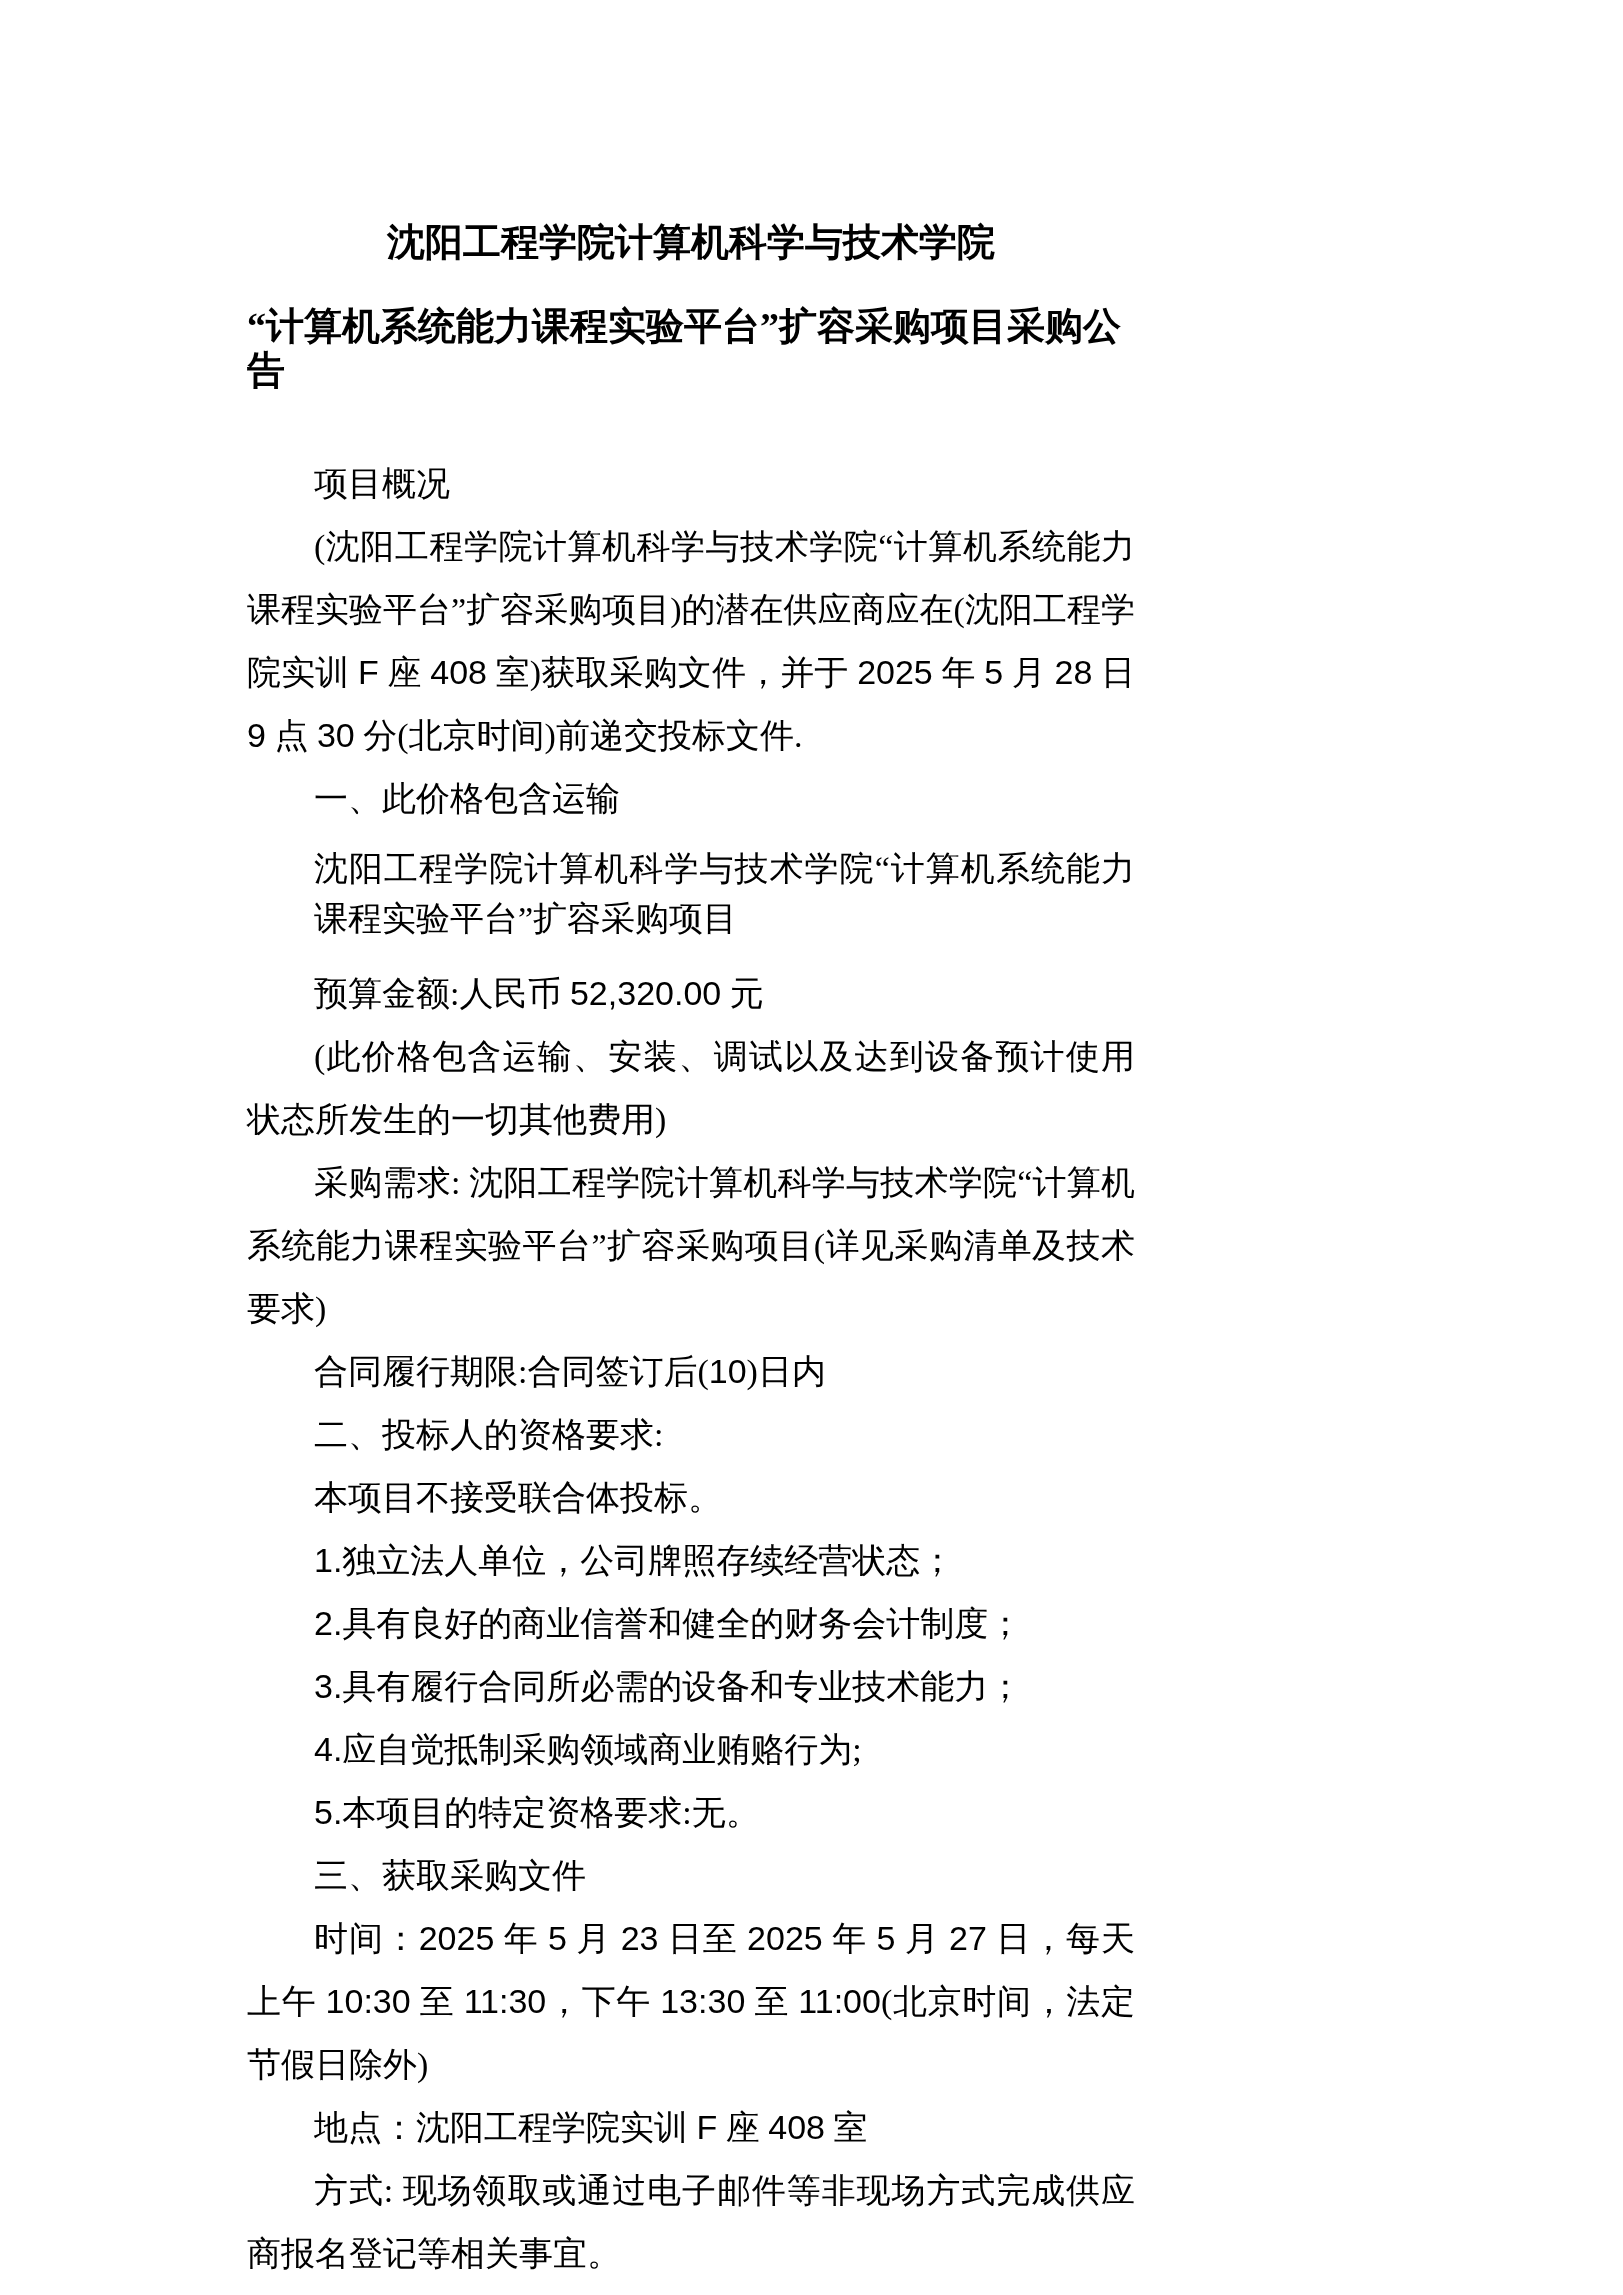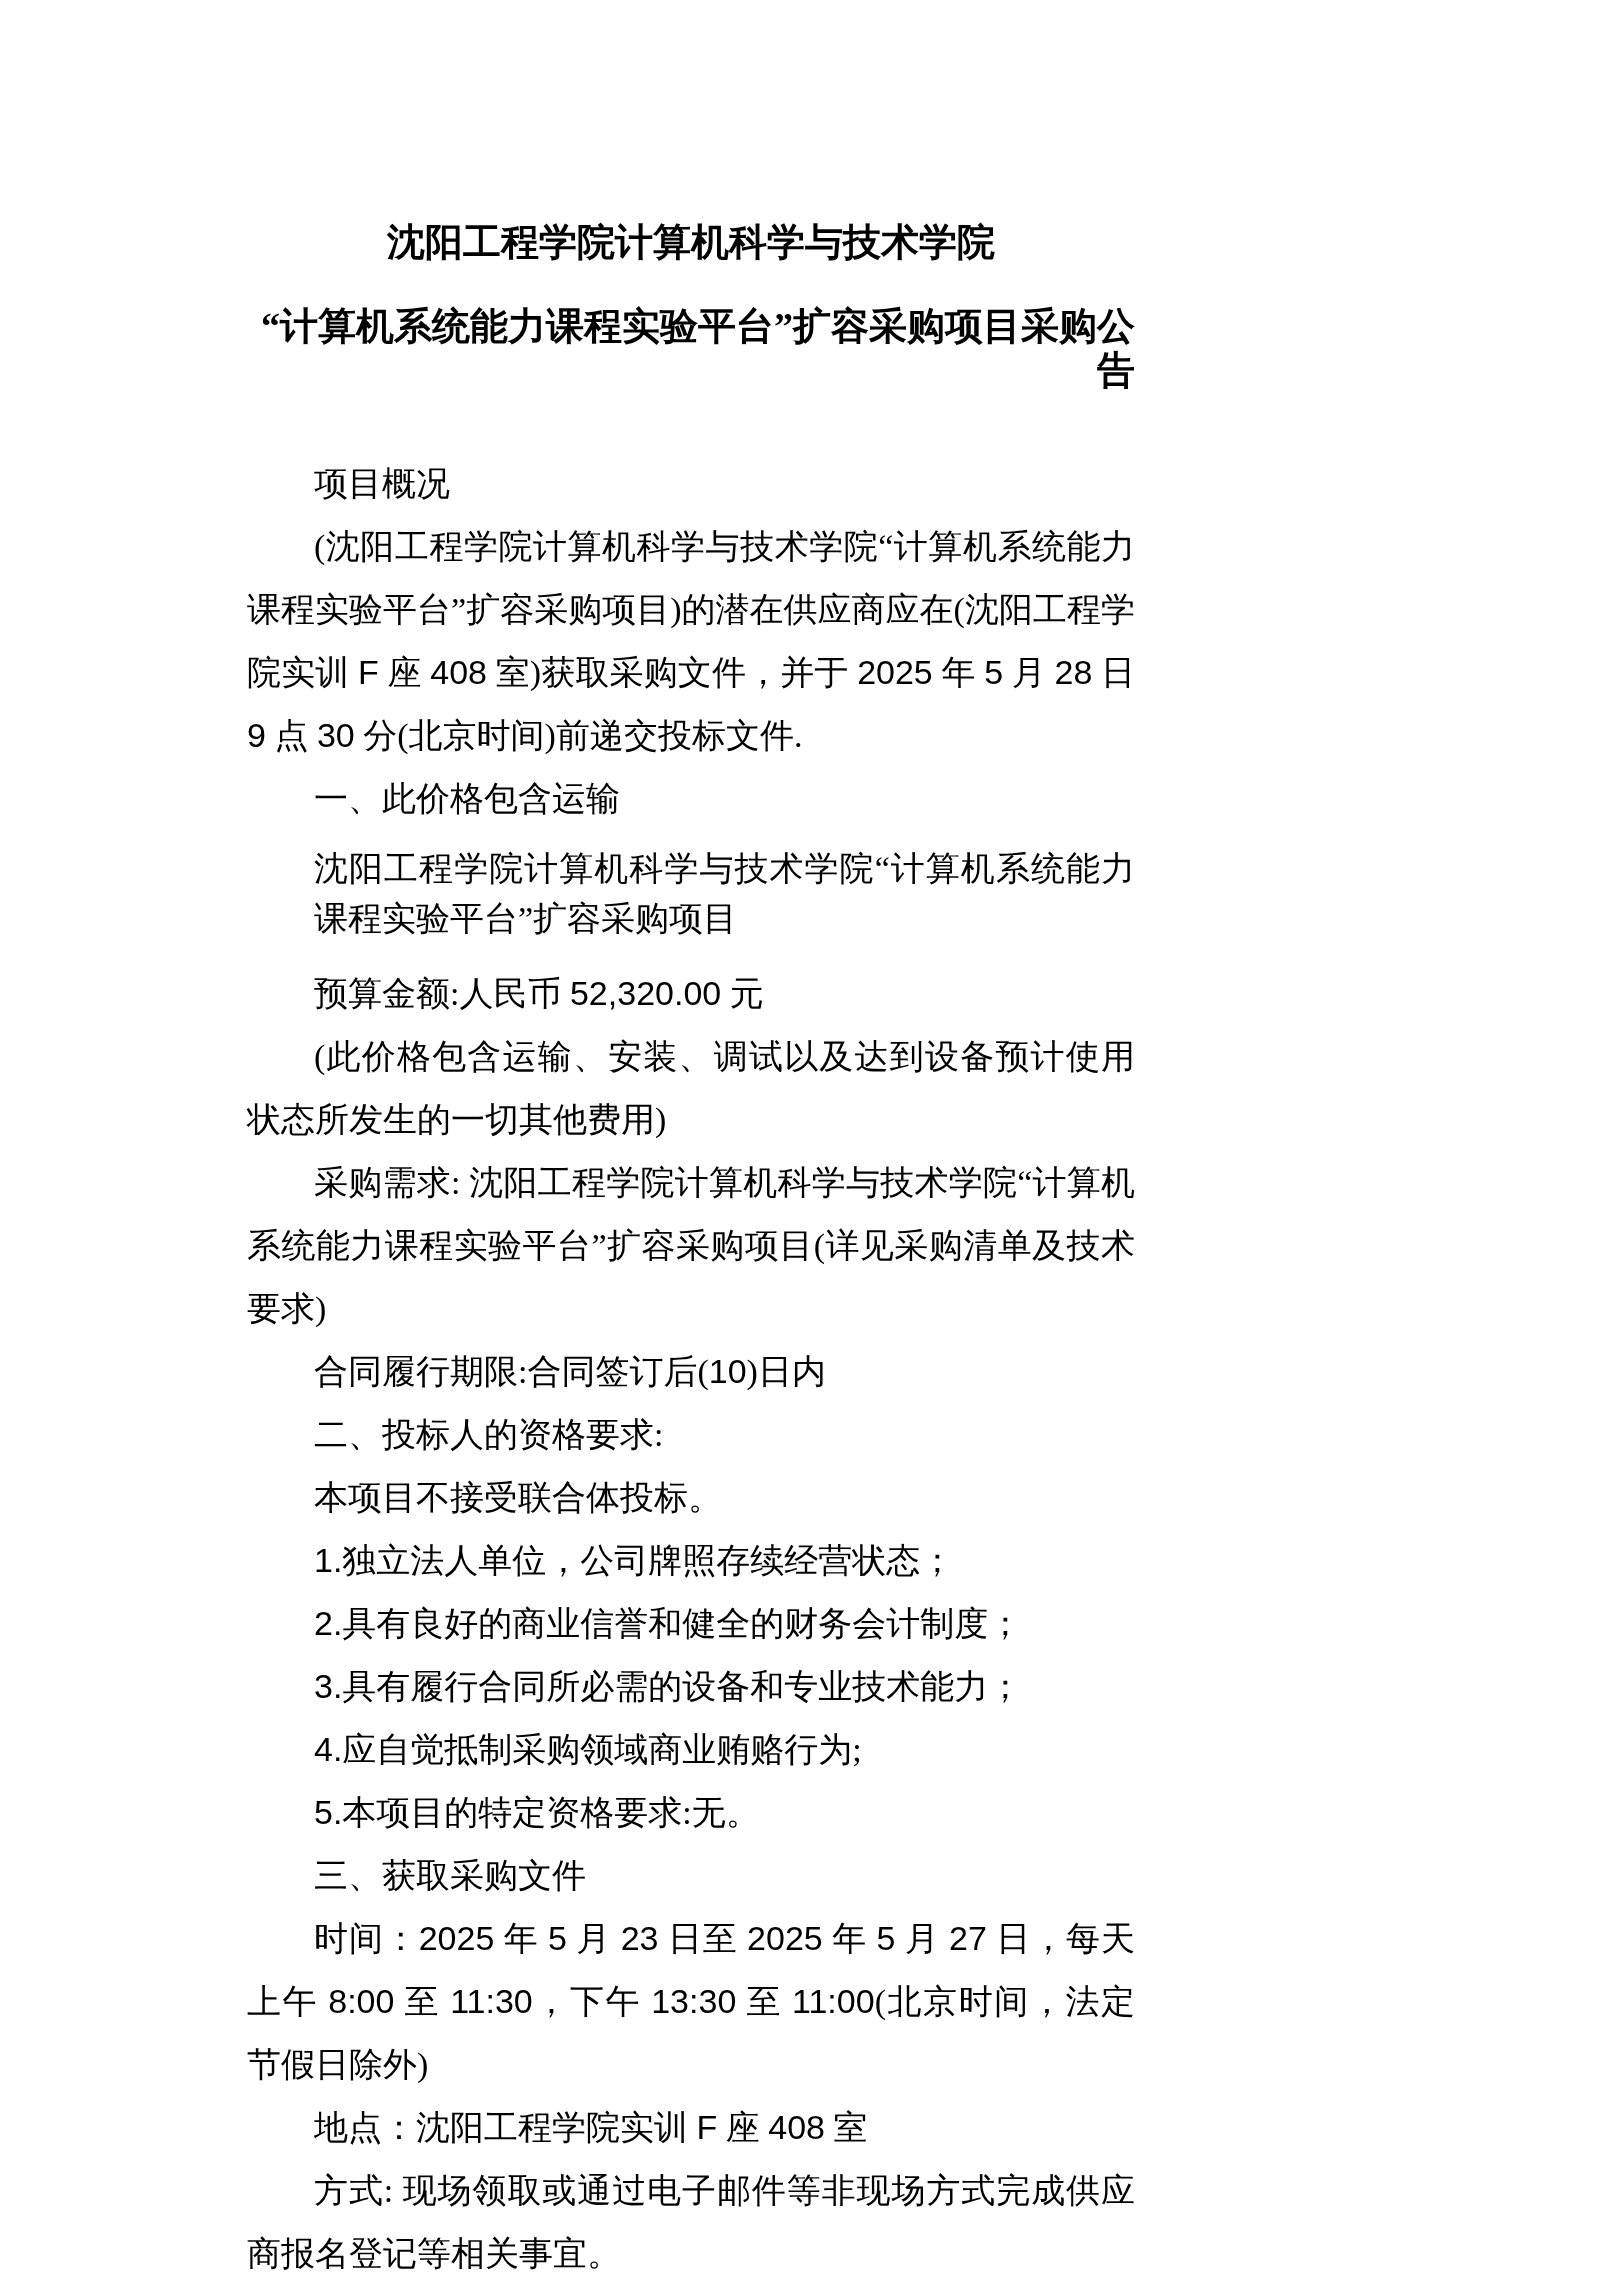--- a/index.html
+++ b/index.html
@@ -29,7 +29,7 @@
     font-size: 38px;
     line-height: 44px;
     font-weight: bold;
-    text-align: right;
+    text-align: left;
     margin: 40px 0 0 0;
   }
   .body-text {

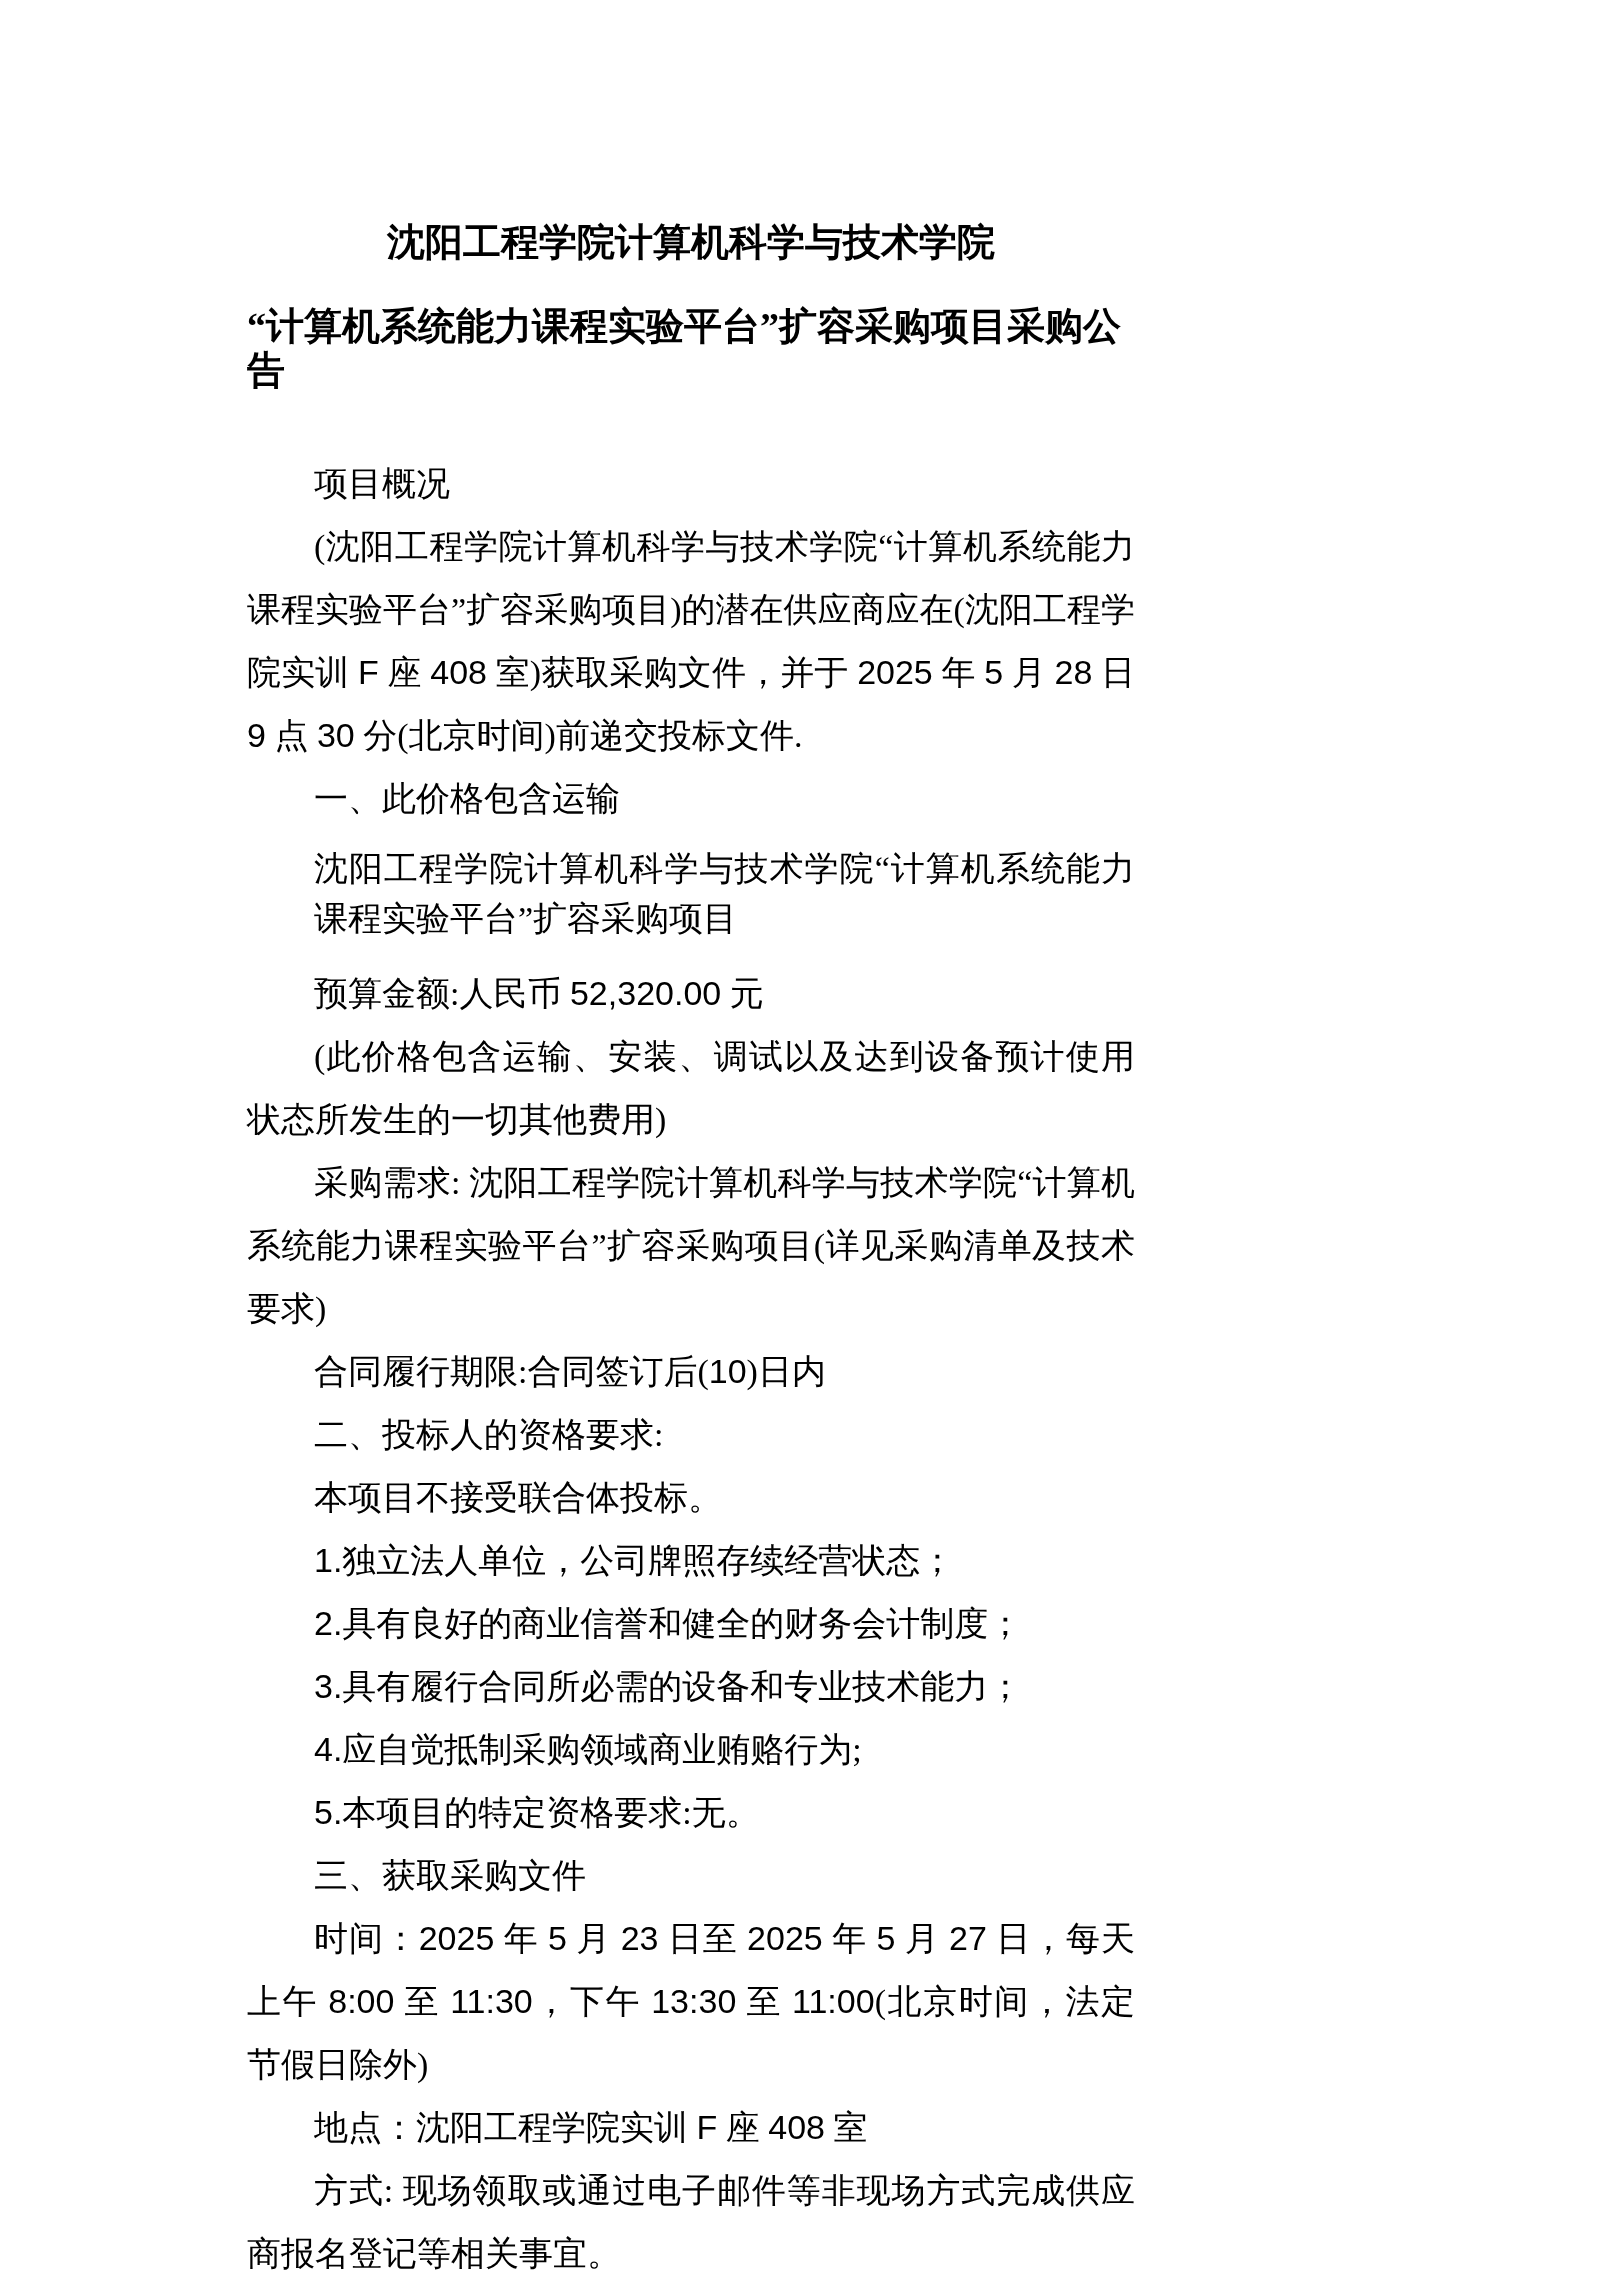--- a/index.html
+++ b/index.html
@@ -77,7 +77,7 @@
     <p class="indent"><span class="latin">4.</span>应自觉抵制采购领域商业贿赂行为;</p>
     <p class="indent"><span class="latin">5.</span>本项目的特定资格要求:无。</p>
     <p class="indent">三、获取采购文件</p>
-    <p class="indent">时间：<span class="latin">2025</span> 年 <span class="latin">5</span> 月 <span class="latin">23</span> 日至 <span class="latin">2025</span> 年 <span class="latin">5</span> 月 <span class="latin">27</span> 日，每天上午 <span class="latin">8:00</span> 至 <span class="latin">11:30</span>，下午 <span class="latin">13:30</span> 至 <span class="latin">11:00</span>(北京时间，法定节假日除外)</p>
+    <p class="indent">时间：<span class="latin">2025</span> 年 <span class="latin">5</span> 月 <span class="latin">23</span> 日至 <span class="latin">2025</span> 年 <span class="latin">5</span> 月 <span class="latin">27</span> 日，每天上午 <span class="latin">10:30</span> 至 <span class="latin">11:30</span>，下午 <span class="latin">13:30</span> 至 <span class="latin">11:00</span>(北京时间，法定节假日除外)</p>
     <p class="indent">地点：沈阳工程学院实训 <span class="latin">F</span> 座 <span class="latin">408</span> 室</p>
     <p class="indent">方式: 现场领取或通过电子邮件等非现场方式完成供应商报名登记等相关事宜。</p>
   </div>

